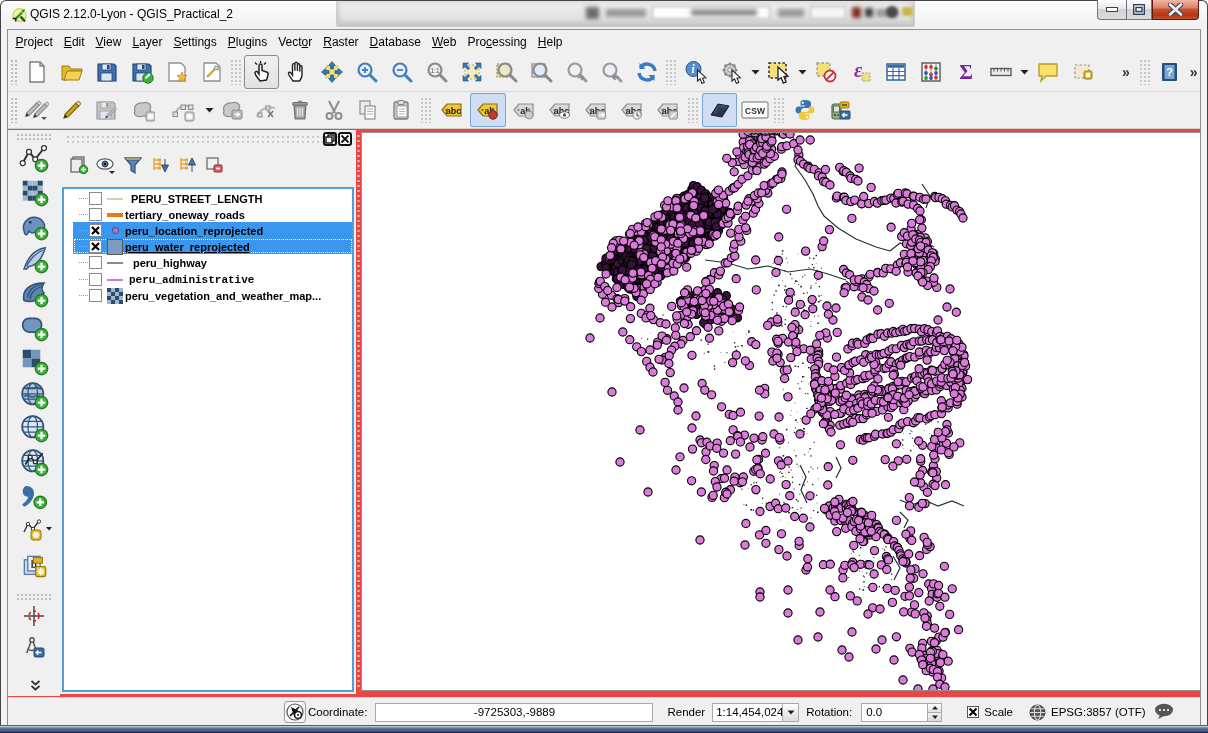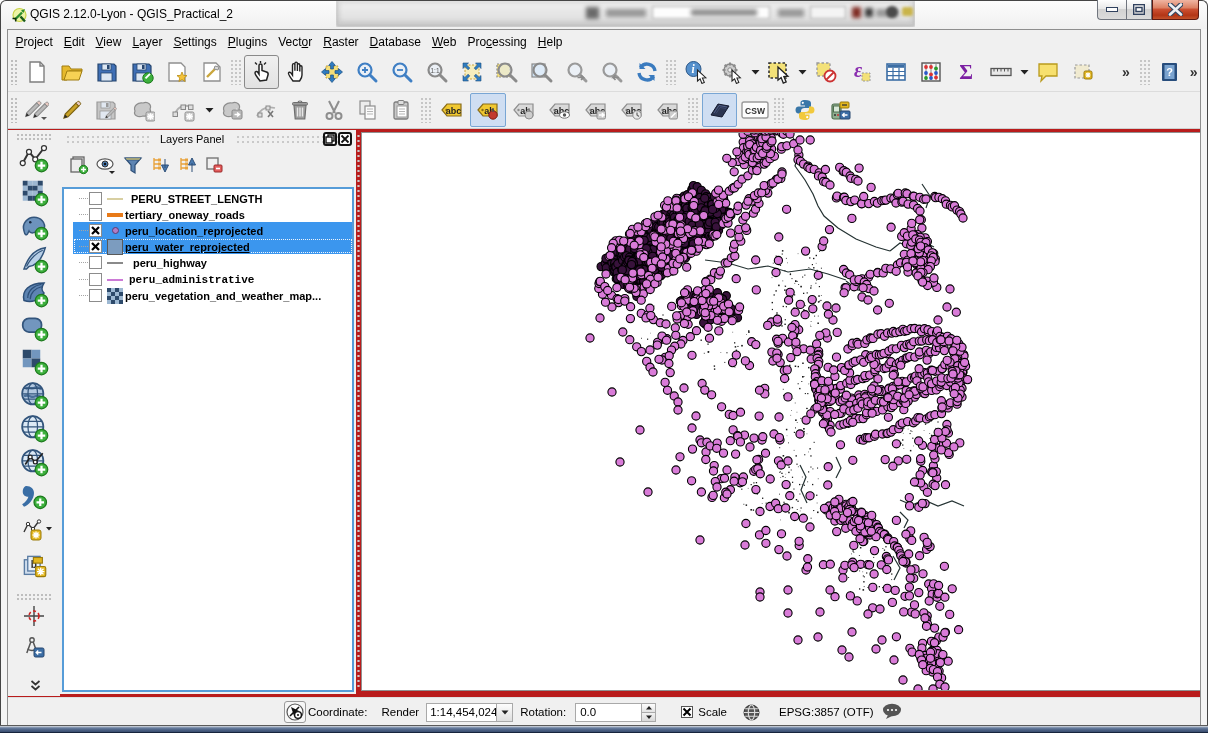--- a/index.html
+++ b/index.html
@@ -14,7 +14,7 @@
 .wb.min{width:29px;border-radius:0 0 0 4px;border-right:none}
 .wb.max{width:26px}
 .wb.close{width:47px;border-radius:0 0 4px 0;border-color:#5d1a12;background:linear-gradient(#f0b5a2,#dd8265 40%,#cb4f31 50%,#b33516 80%,#c2532c)}
-#client{position:absolute;left:7px;top:29px;width:1194px;height:697px;background:#b91c1c;border:1px solid #8e8e8e}
+#client{position:absolute;left:7px;top:29px;width:1194px;height:697px;background:#ef4444;border:1px solid #8e8e8e}
 #menubar{position:absolute;left:0;top:0;width:100%;height:23px;display:flex;align-items:center;padding-left:2px;background:#f0f0f0}
 .mi{padding:4px 5.5px;font-size:12px}
 #tb1{position:absolute;left:0;top:23px;width:100%;height:38px;background:#f0f0f0}

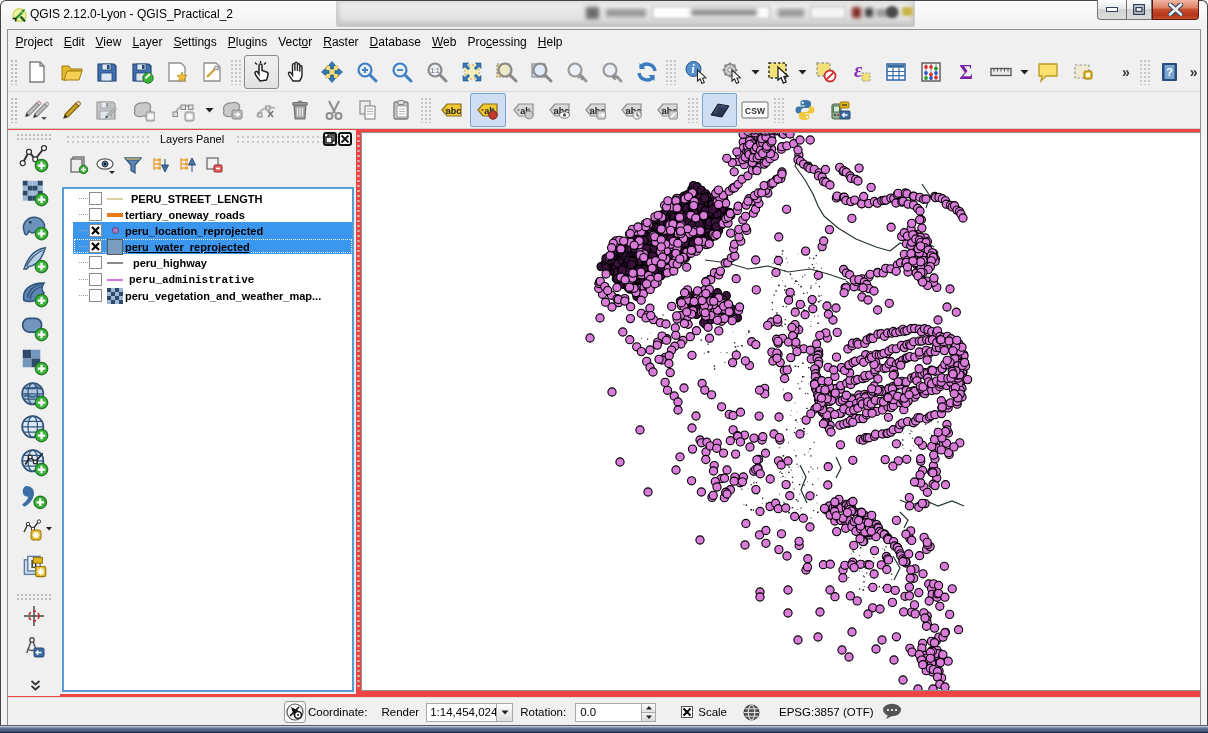--- a/index.html
+++ b/index.html
@@ -791,7 +791,6 @@
       </div>
     <div id="panel">
       <div id="panelgrips"></div>
-      <div id="paneltitle"><span>Layers Panel</span></div>
       <div class="pwbtn" style="right:19px">
           <svg width="10" height="10" viewBox="0 0 10 10" style="position:absolute;left:0;top:0">
             <rect x="3" y="1" width="6" height="6" fill="none" stroke="#111" stroke-width="1.4"></rect>

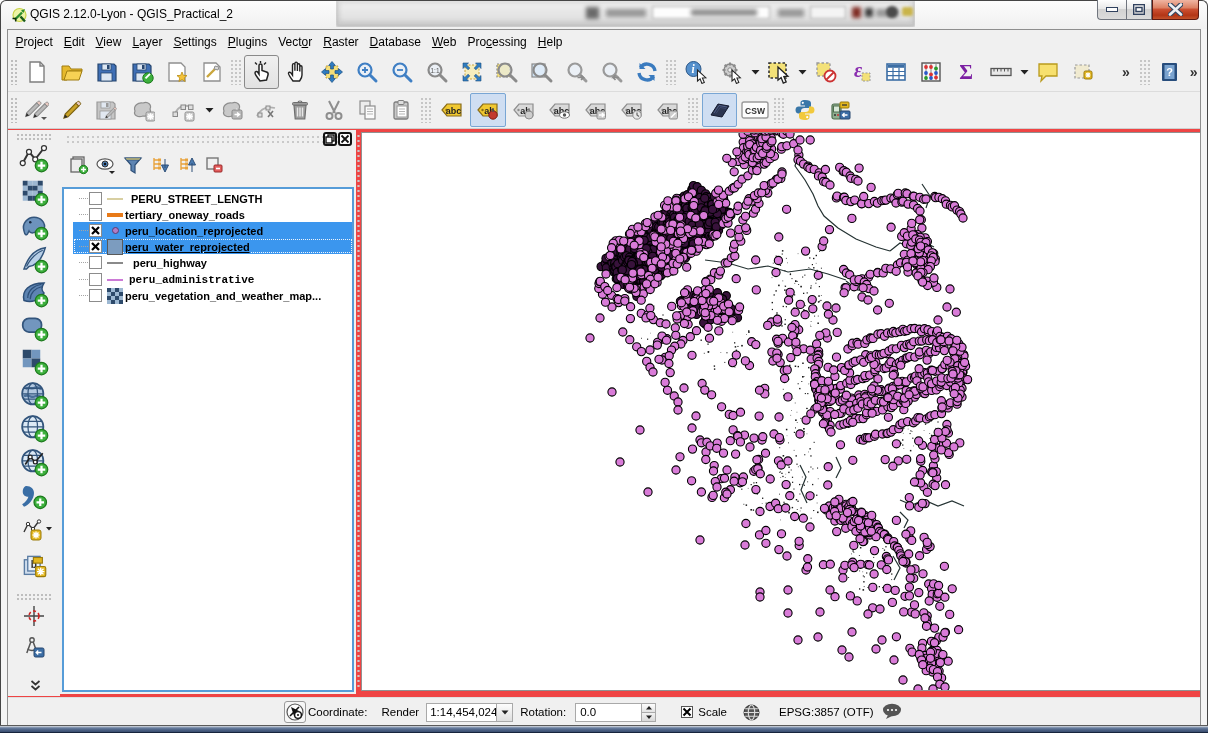--- a/index.html
+++ b/index.html
@@ -3620,6 +3620,7 @@
         </svg>
       </div>
 <span style="margin-left:2px">Coordinate:</span>
+<input class="inp" style="margin-left: 8px; width: 278px; text-align: center;" value="-9725303,-9889" readonly="">
 <span style="margin-left:14px">Render</span>
 <span style="margin-left:7px;display:inline-flex;height:19px">
   <input class="inp" style="width: 70px; border-right: none; text-align: left; padding-left: 3px;" value="1:14,454,024" readonly="">

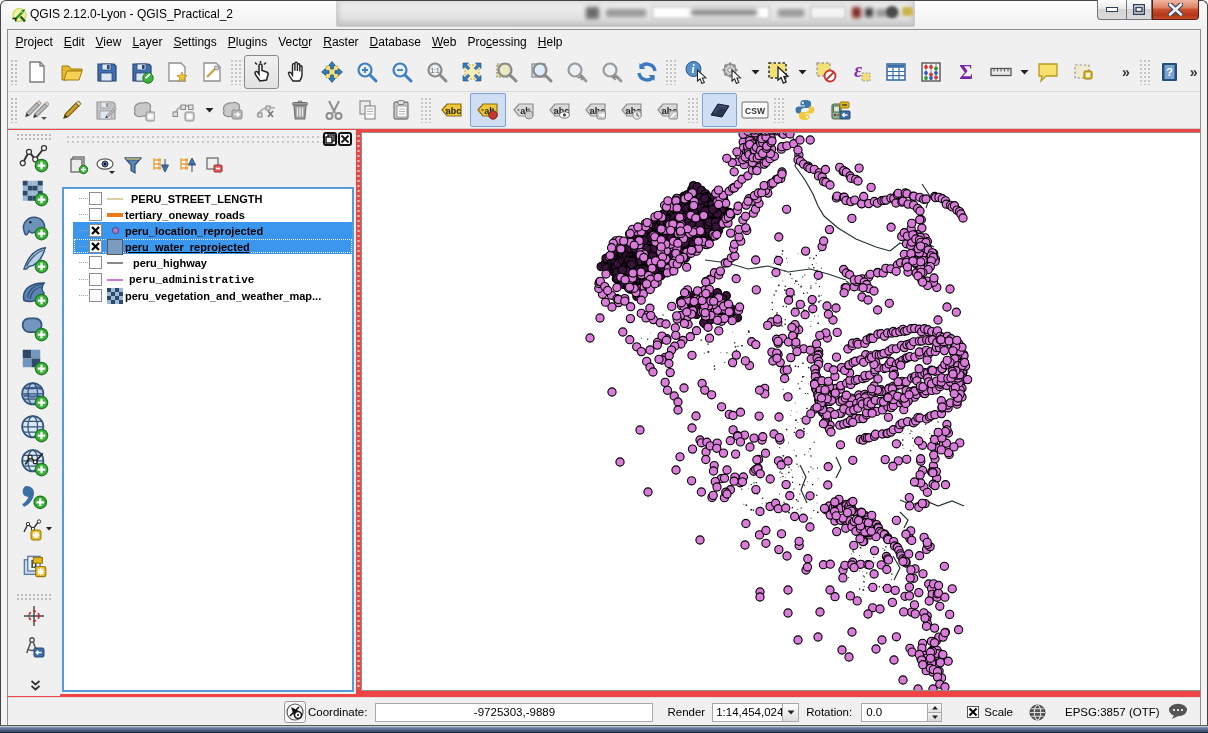--- a/index.html
+++ b/index.html
@@ -3660,7 +3660,7 @@
           <ellipse cx="8.5" cy="8.5" rx="3.2" ry="7.5" fill="none" stroke="#ddd" stroke-width="1.1"></ellipse>
           <path d="M1 8.5h15M2.2 4.8h12.6M2.2 12.2h12.6" stroke="#ddd" stroke-width="1.1"></path>
         </svg>
-        <span style="margin-left:19px">EPSG:3857 (OTF)</span>
+        <span style="margin-left:5px">EPSG:3857 (OTF)</span>
       </span>
 <span style="margin-left:8px"><svg width="20" height="16" viewBox="0 0 20 16" xmlns="http://www.w3.org/2000/svg">
           <ellipse cx="10" cy="7" rx="9" ry="6.2" fill="#555"></ellipse>

